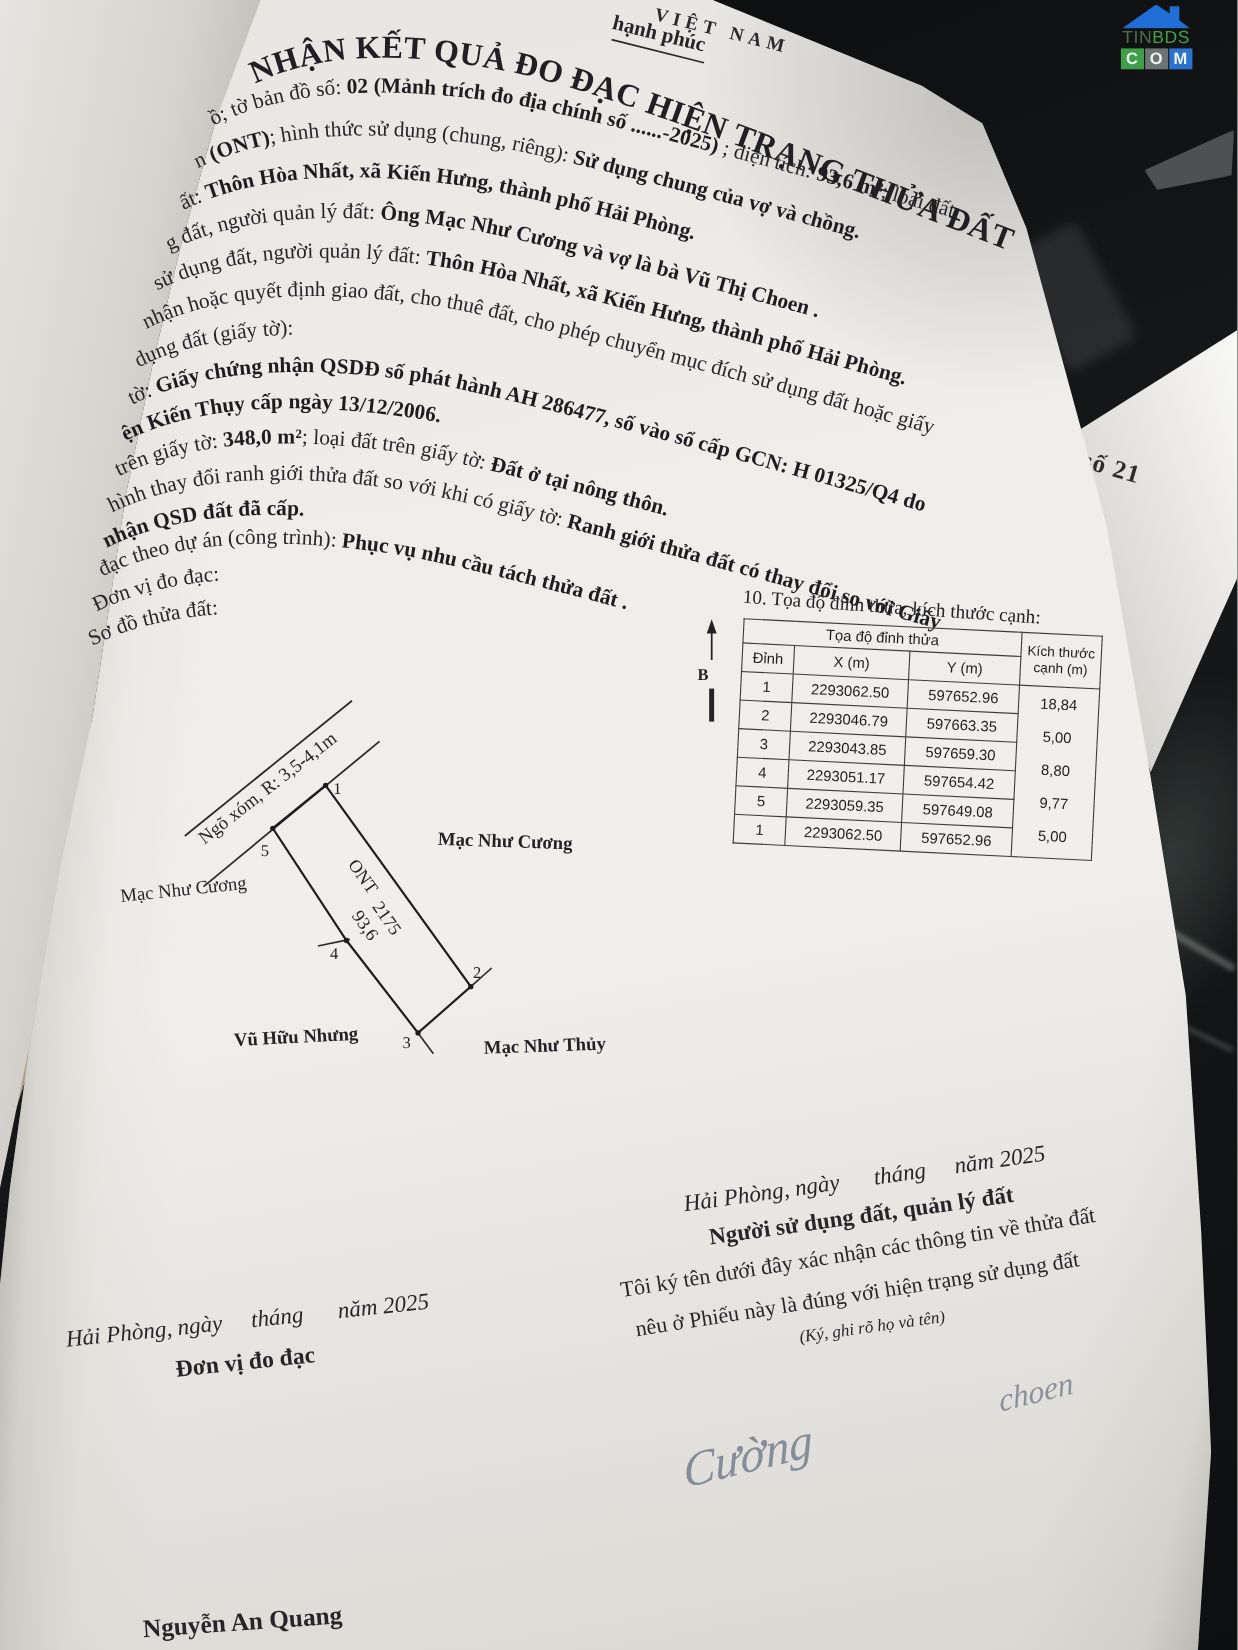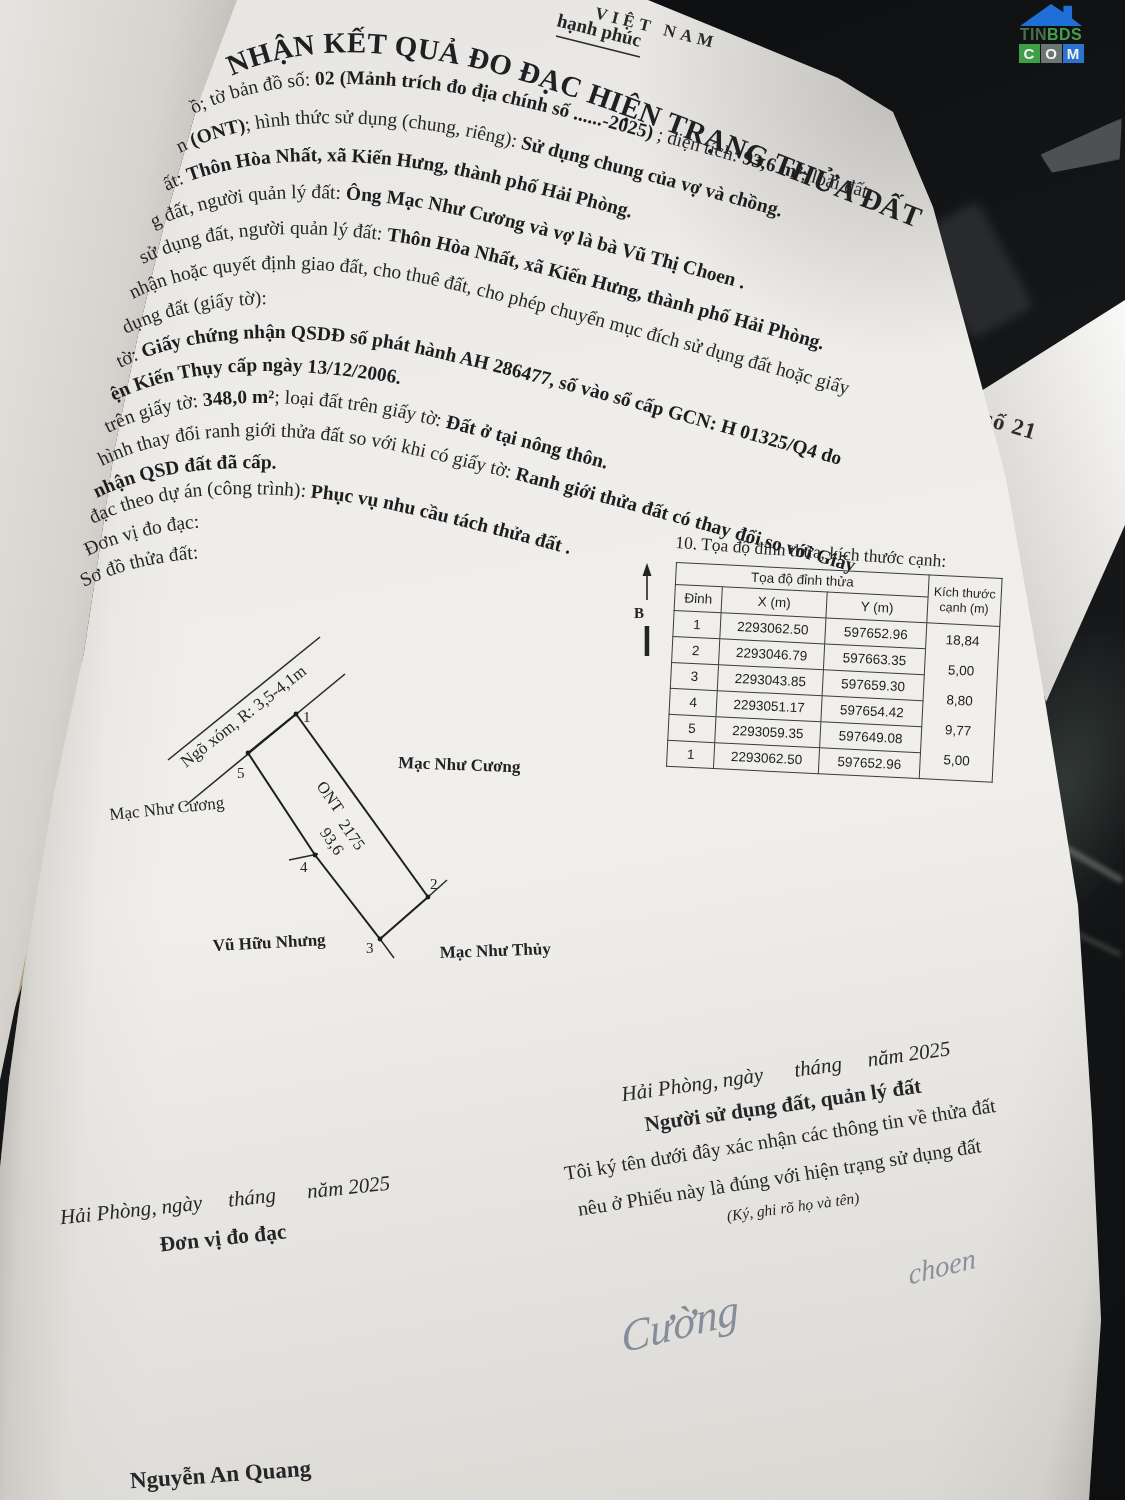--- a/index.html
+++ b/index.html
@@ -92,7 +92,7 @@
   .logo{left:1008px;top:4px;width:86px;display:flex;flex-direction:column;align-items:center;}
   .logo-roof{width:62px;height:22px;background:#1f6fd6;
     clip-path:polygon(0 100%,50% 0,70% 38%,70% 8%,84% 8%,84% 66%,100% 100%);}
-  .logo-word{font-family:"Liberation Sans",sans-serif;font-size:16px;font-weight:bold;letter-spacing:.5px;line-height:1;margin-top:1px;}
+  .logo-word{font-family:"Liberation Sans",sans-serif;font-size:16px;font-weight:normal;letter-spacing:.5px;line-height:1;margin-top:1px;}
   .logo-tin{color:#47704f;}
   .logo-bds{color:#42a04b;}
   .logo-com{display:flex;gap:1px;margin-top:1px;}

